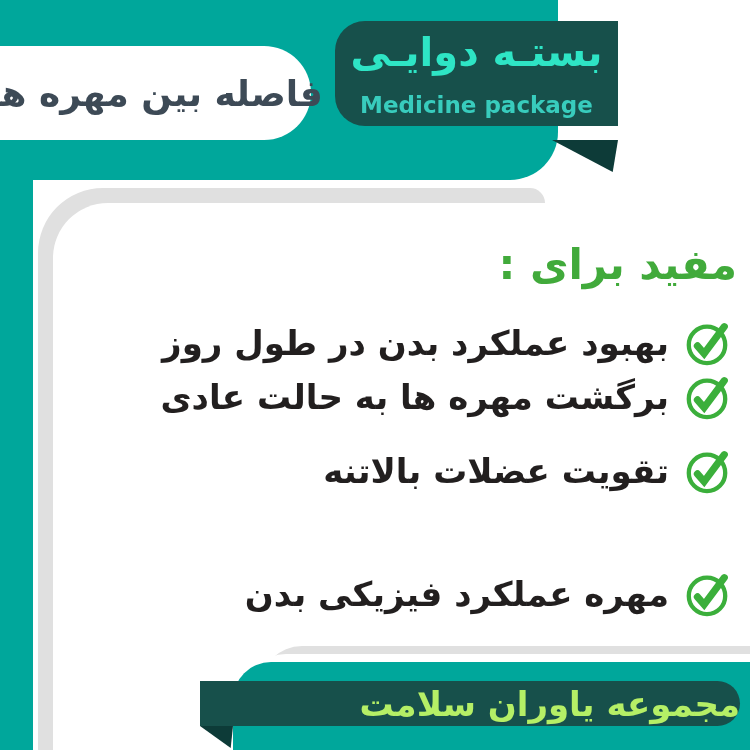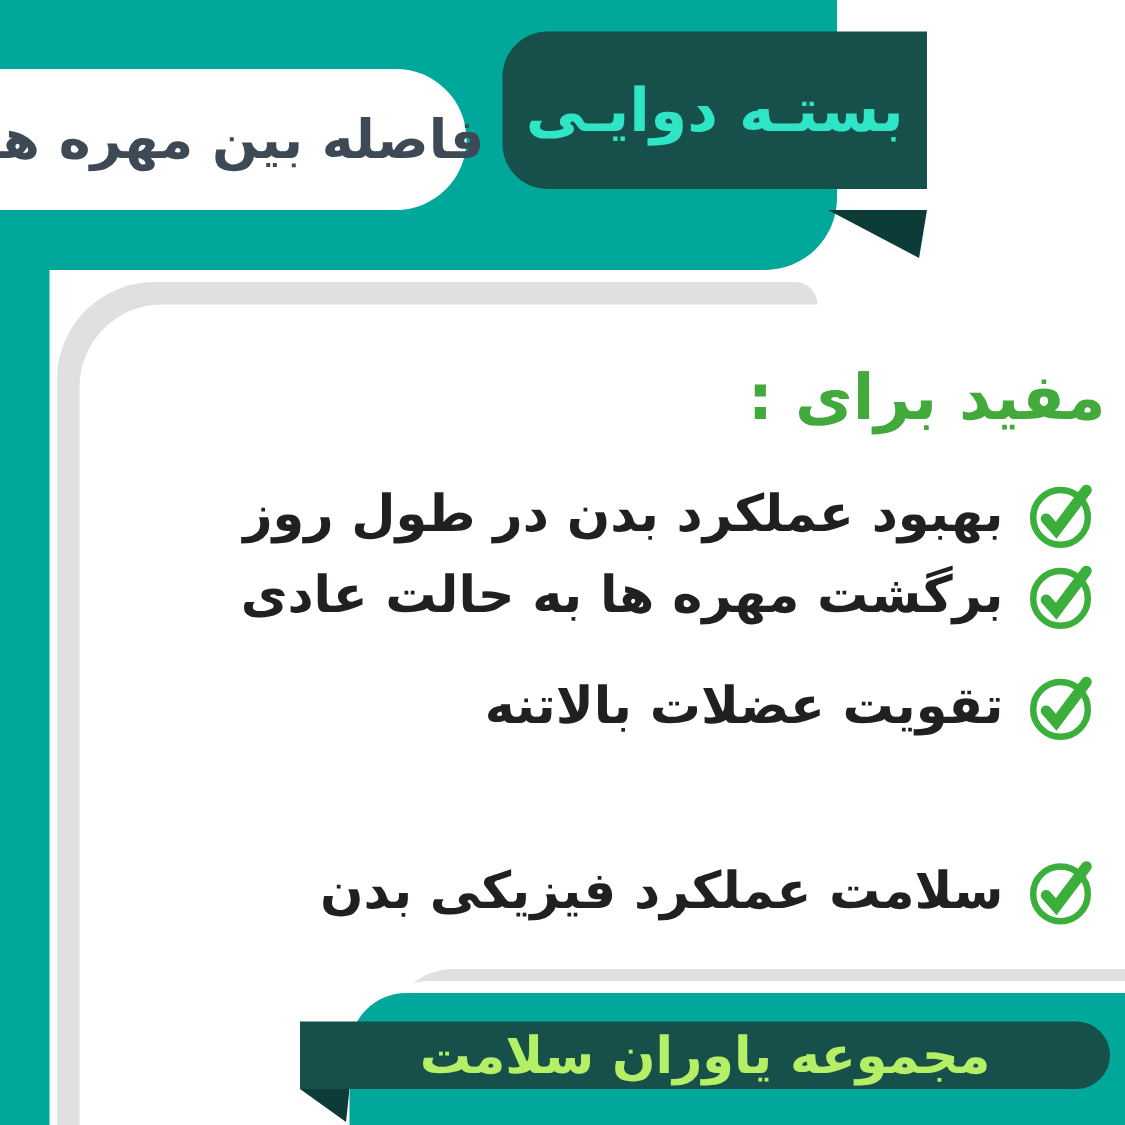--- a/index.html
+++ b/index.html
@@ -66,6 +66,7 @@
 
   <div class="abs badge" dir="rtl">
     <span class="badge-title">بستـه دوایـی</span>
+    <span class="badge-subtitle" dir="ltr">Medicine package</span>
   </div>
   <div class="abs badge-fold"></div>
 

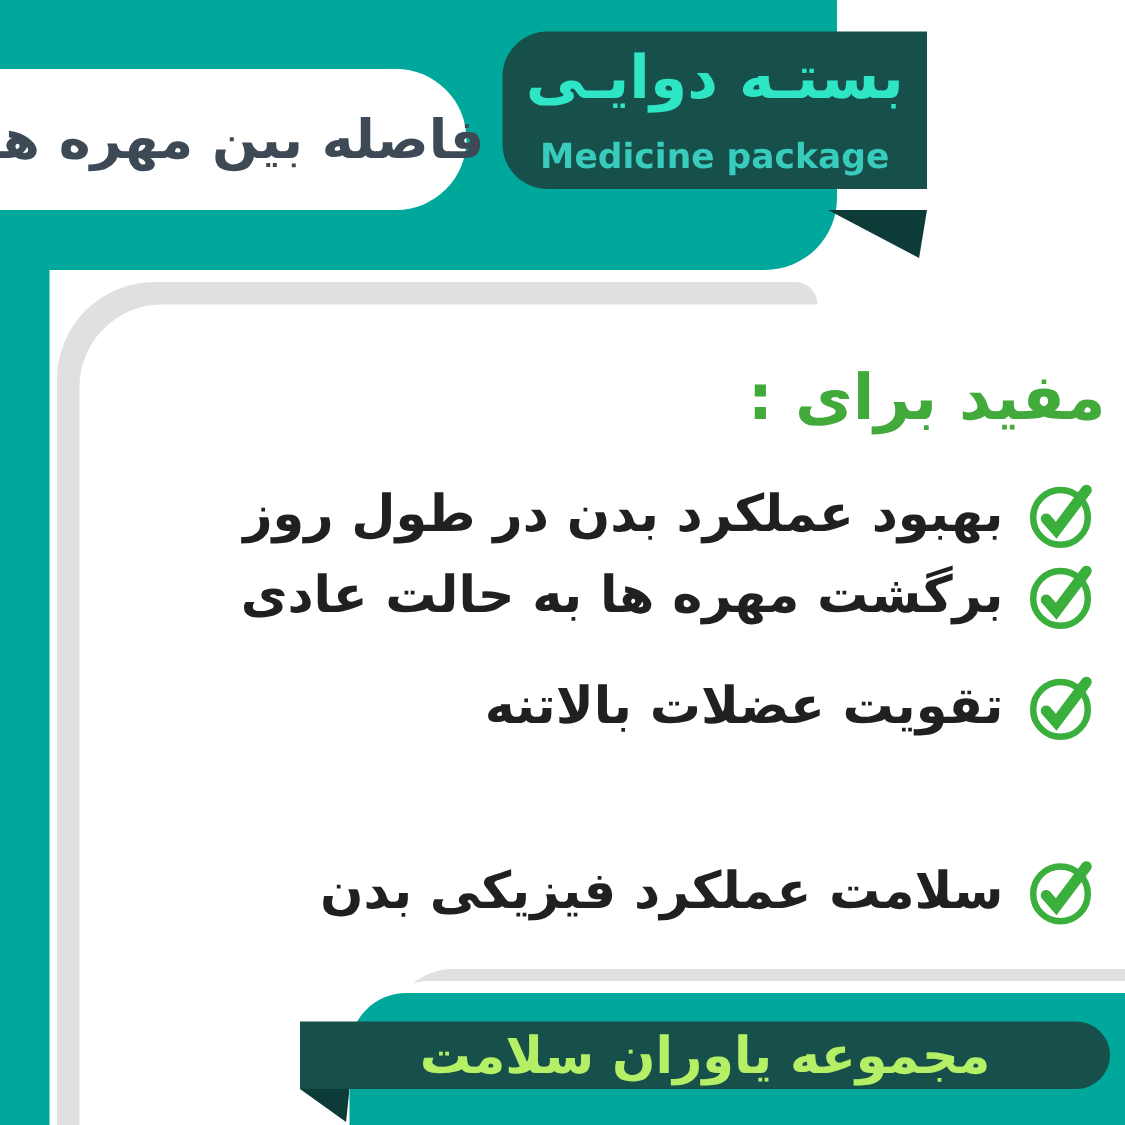--- a/index.html
+++ b/index.html
@@ -101,7 +101,7 @@
       <circle cx="24" cy="26" r="19" fill="none" stroke="#3BAF3B" stroke-width="4.5"></circle>
       <path d="M14 27 L21 35 L42 7" fill="none" stroke="#3BAF3B" stroke-width="7.5" stroke-linecap="round"></path>
     </svg>
-    <span class="txt">سلامت عملکرد فیزیکی بدن</span>
+    <span class="txt">مهره عملکرد فیزیکی بدن</span>
   </div>
 
   <div class="abs ribbon" dir="rtl">

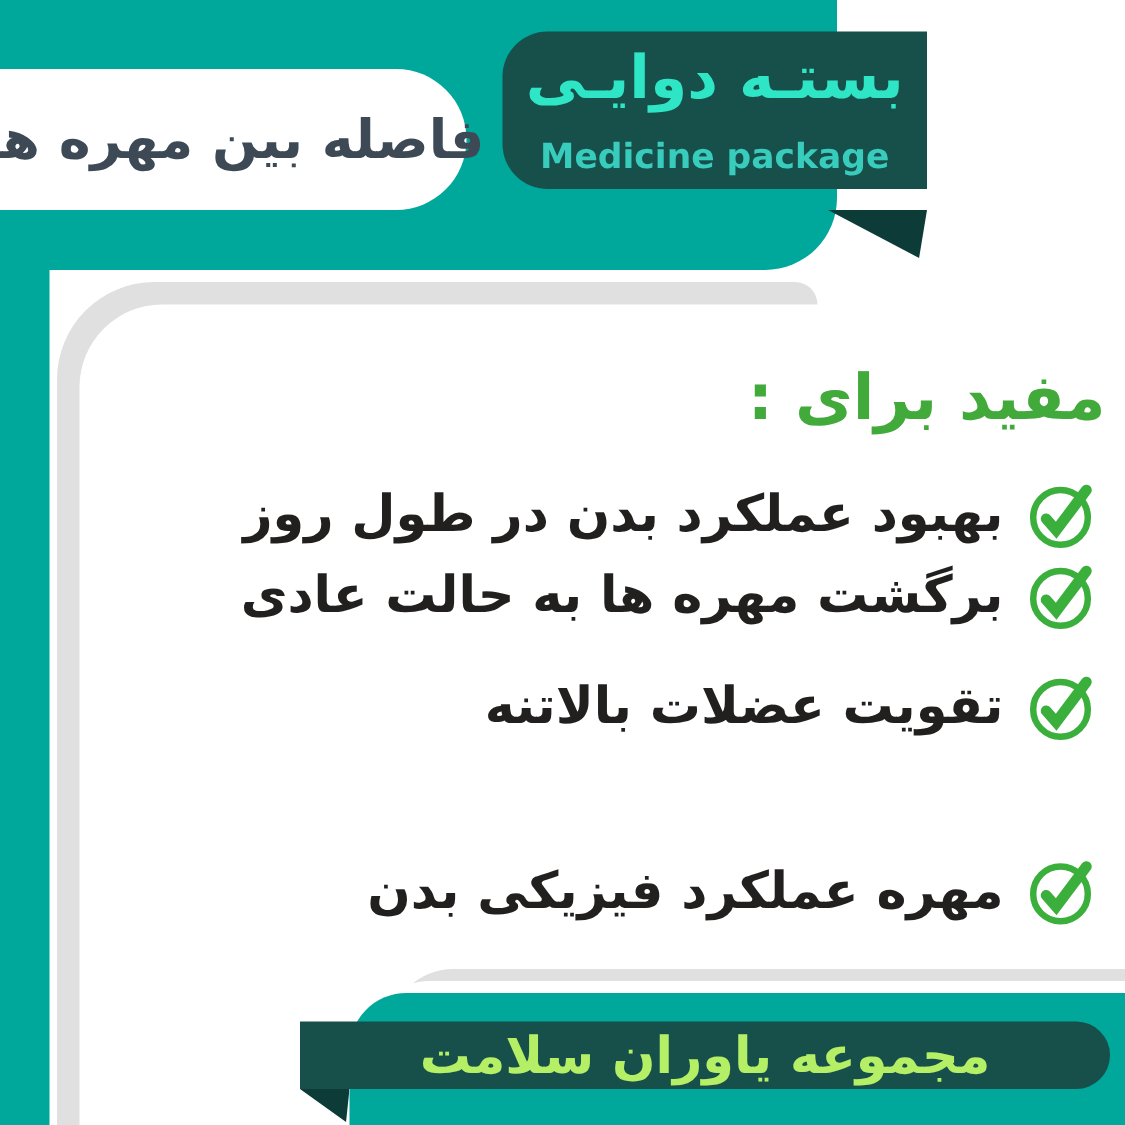--- a/index.html
+++ b/index.html
@@ -41,7 +41,7 @@
   .row1{top:272px;margin-top:44px;} .row2{top:370px;} .row3{top:444px;} .row4{top:567px;}
   
   .ribbon{left:200px;top:681px;width:540px;height:45px;background:var(--dark);
-    border-radius:0 23px 23px 0;display:flex;align-items:center;justify-content:center;}
+    border-radius:0 23px 23px 0;display:flex;align-items:center;}
   .ribbon-text{color:var(--ribbon-text);font-size:34px;font-weight:bold;white-space:nowrap;line-height:1;}
   .ribbon-fold{left:200px;top:726px;width:33px;height:22px;background:var(--fold);
     clip-path:polygon(0 0,100% 0,93% 100%);}

